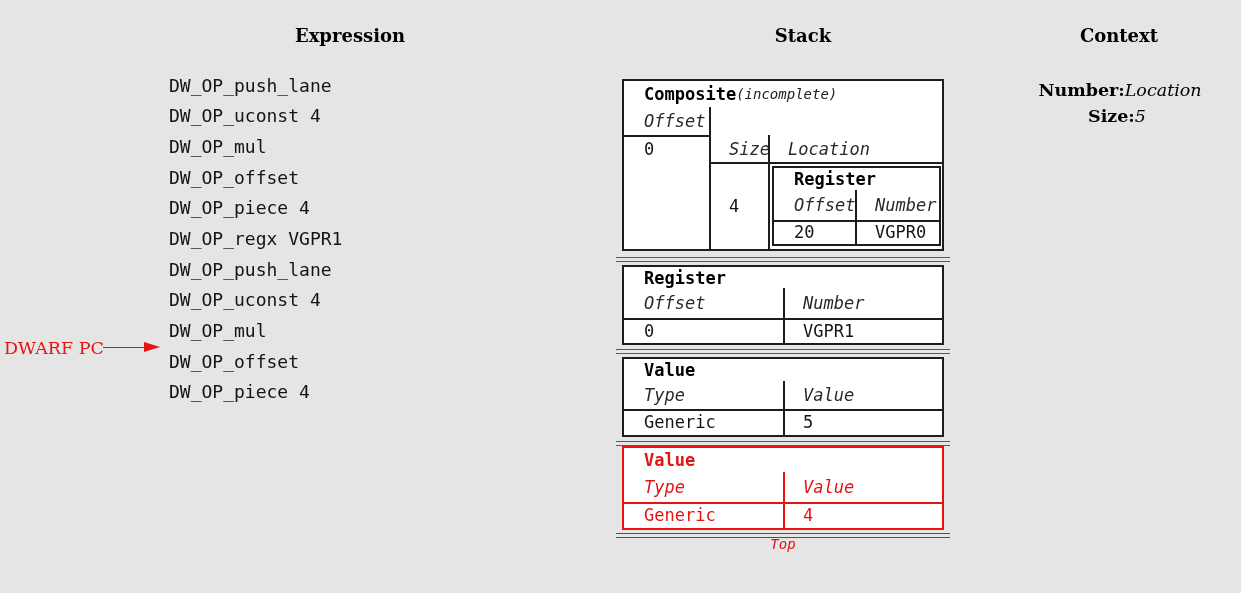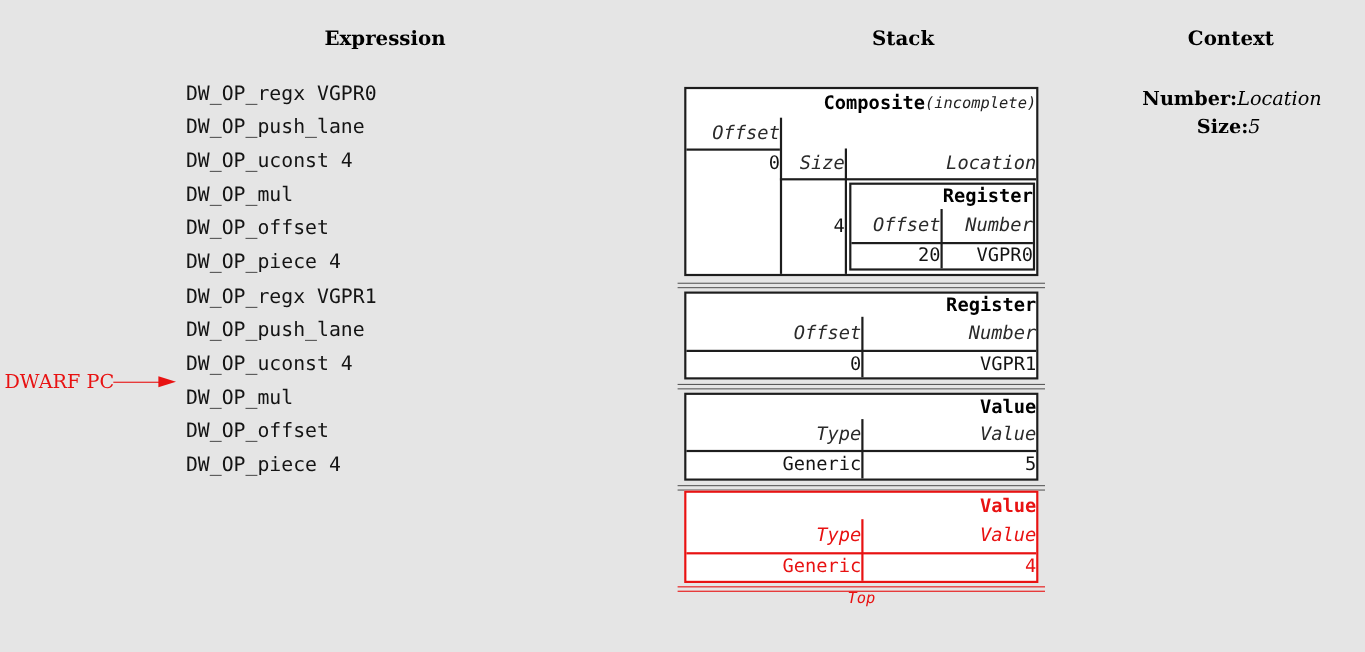--- a/index.html
+++ b/index.html
@@ -46,7 +46,7 @@
 <div class="canvas">
 
   <div class="sec-title" style="left:350px;top:25px">Expression</div>
-  <div class="sec-title" style="left:821px;top:25px">Stack</div>
+  <div class="sec-title" style="left:803px;top:25px">Stack</div>
   <div class="sec-title" style="left:1119px;top:25px">Context</div>
 
   <div class="expr-list">

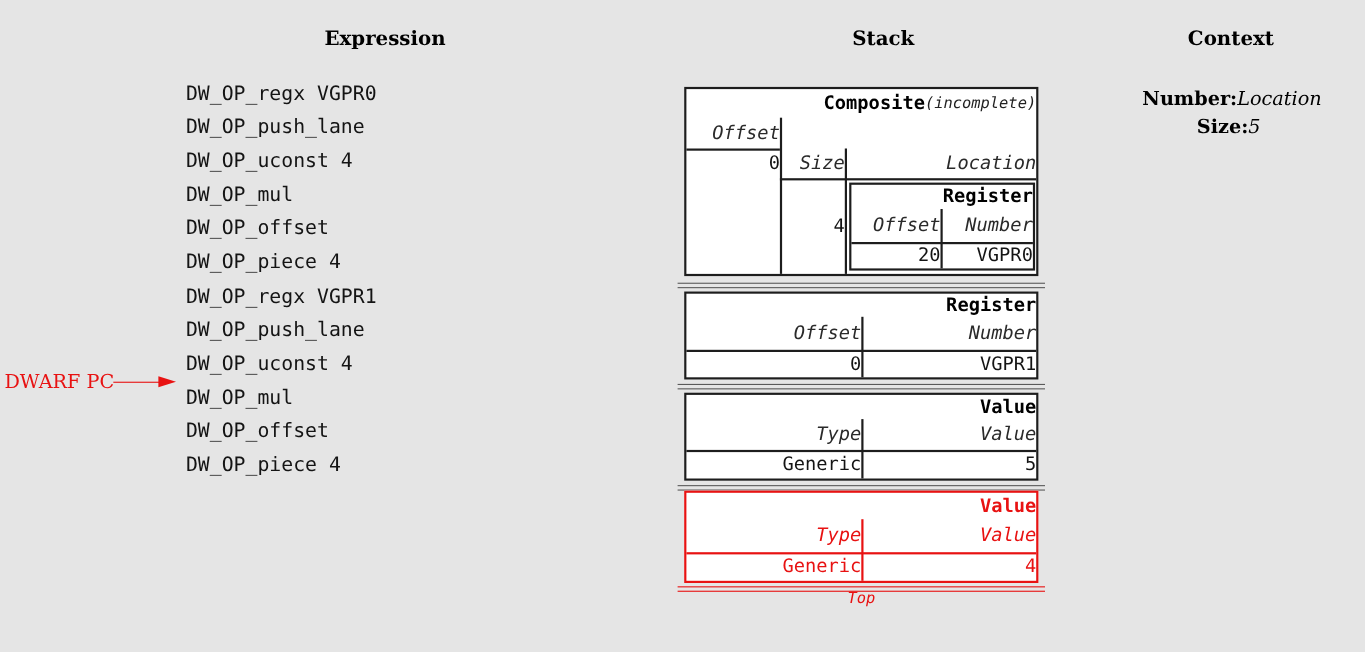--- a/index.html
+++ b/index.html
@@ -50,7 +50,6 @@
   <div class="sec-title" style="left:1119px;top:25px">Context</div>
 
   <div class="expr-list">
-    <div class="expr-item">DW_OP_regx VGPR0</div>
     <div class="expr-item">DW_OP_push_lane</div>
     <div class="expr-item">DW_OP_uconst 4</div>
     <div class="expr-item">DW_OP_mul</div>

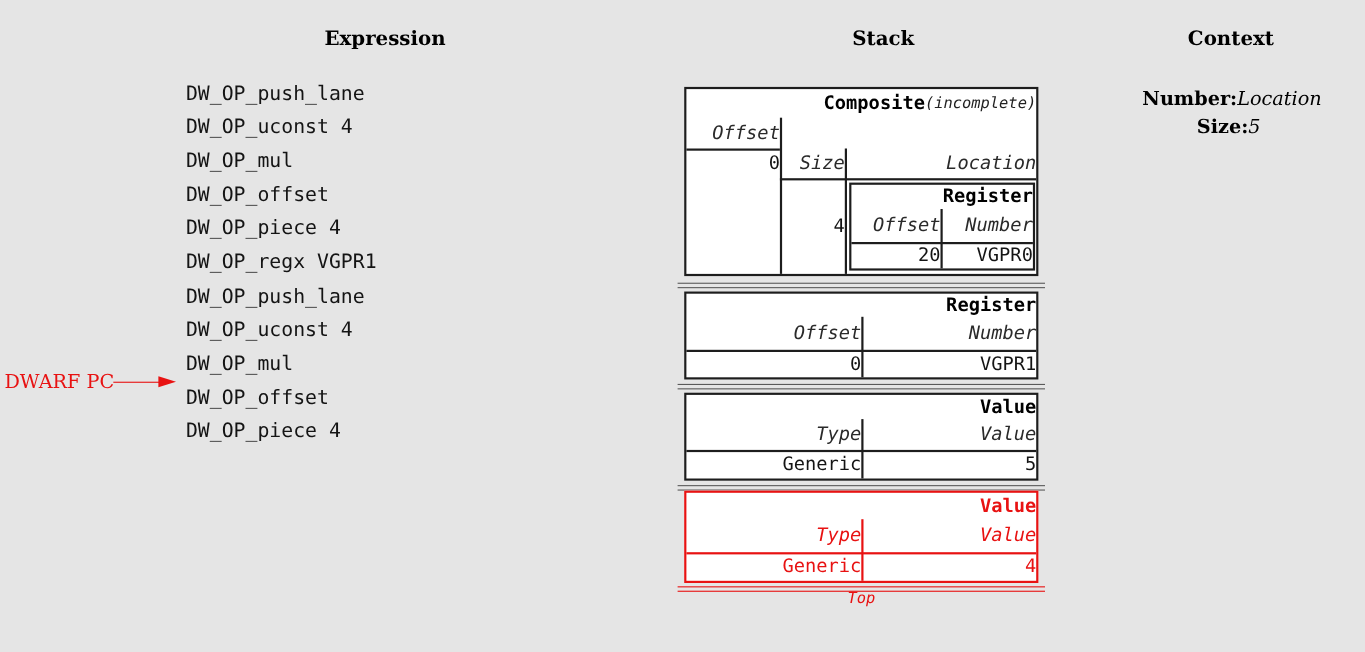--- a/index.html
+++ b/index.html
@@ -18,8 +18,8 @@
            border-left:16px solid #e81212;border-top:5.5px solid transparent;border-bottom:5.5px solid transparent;}
   
   .tbl{position:absolute;border:2px solid #1d1d1d;box-sizing:border-box;background:#fff;}
-  .cell{position:absolute;display:flex;align-items:center;justify-content:flex-end;
-        font-size:17px;white-space:pre;color:#141414;}
+  .cell{position:absolute;display:flex;align-items:center;justify-content:flex-start;
+        font-size:17px;white-space:pre;color:#141414;padding-left:20px;}
   .it{font-style:italic;color:#2a2a2a;}
   .bd{font-weight:bold;color:#000;}
   .sub{font-style:italic;font-size:14px;font-weight:normal;color:#222;}

